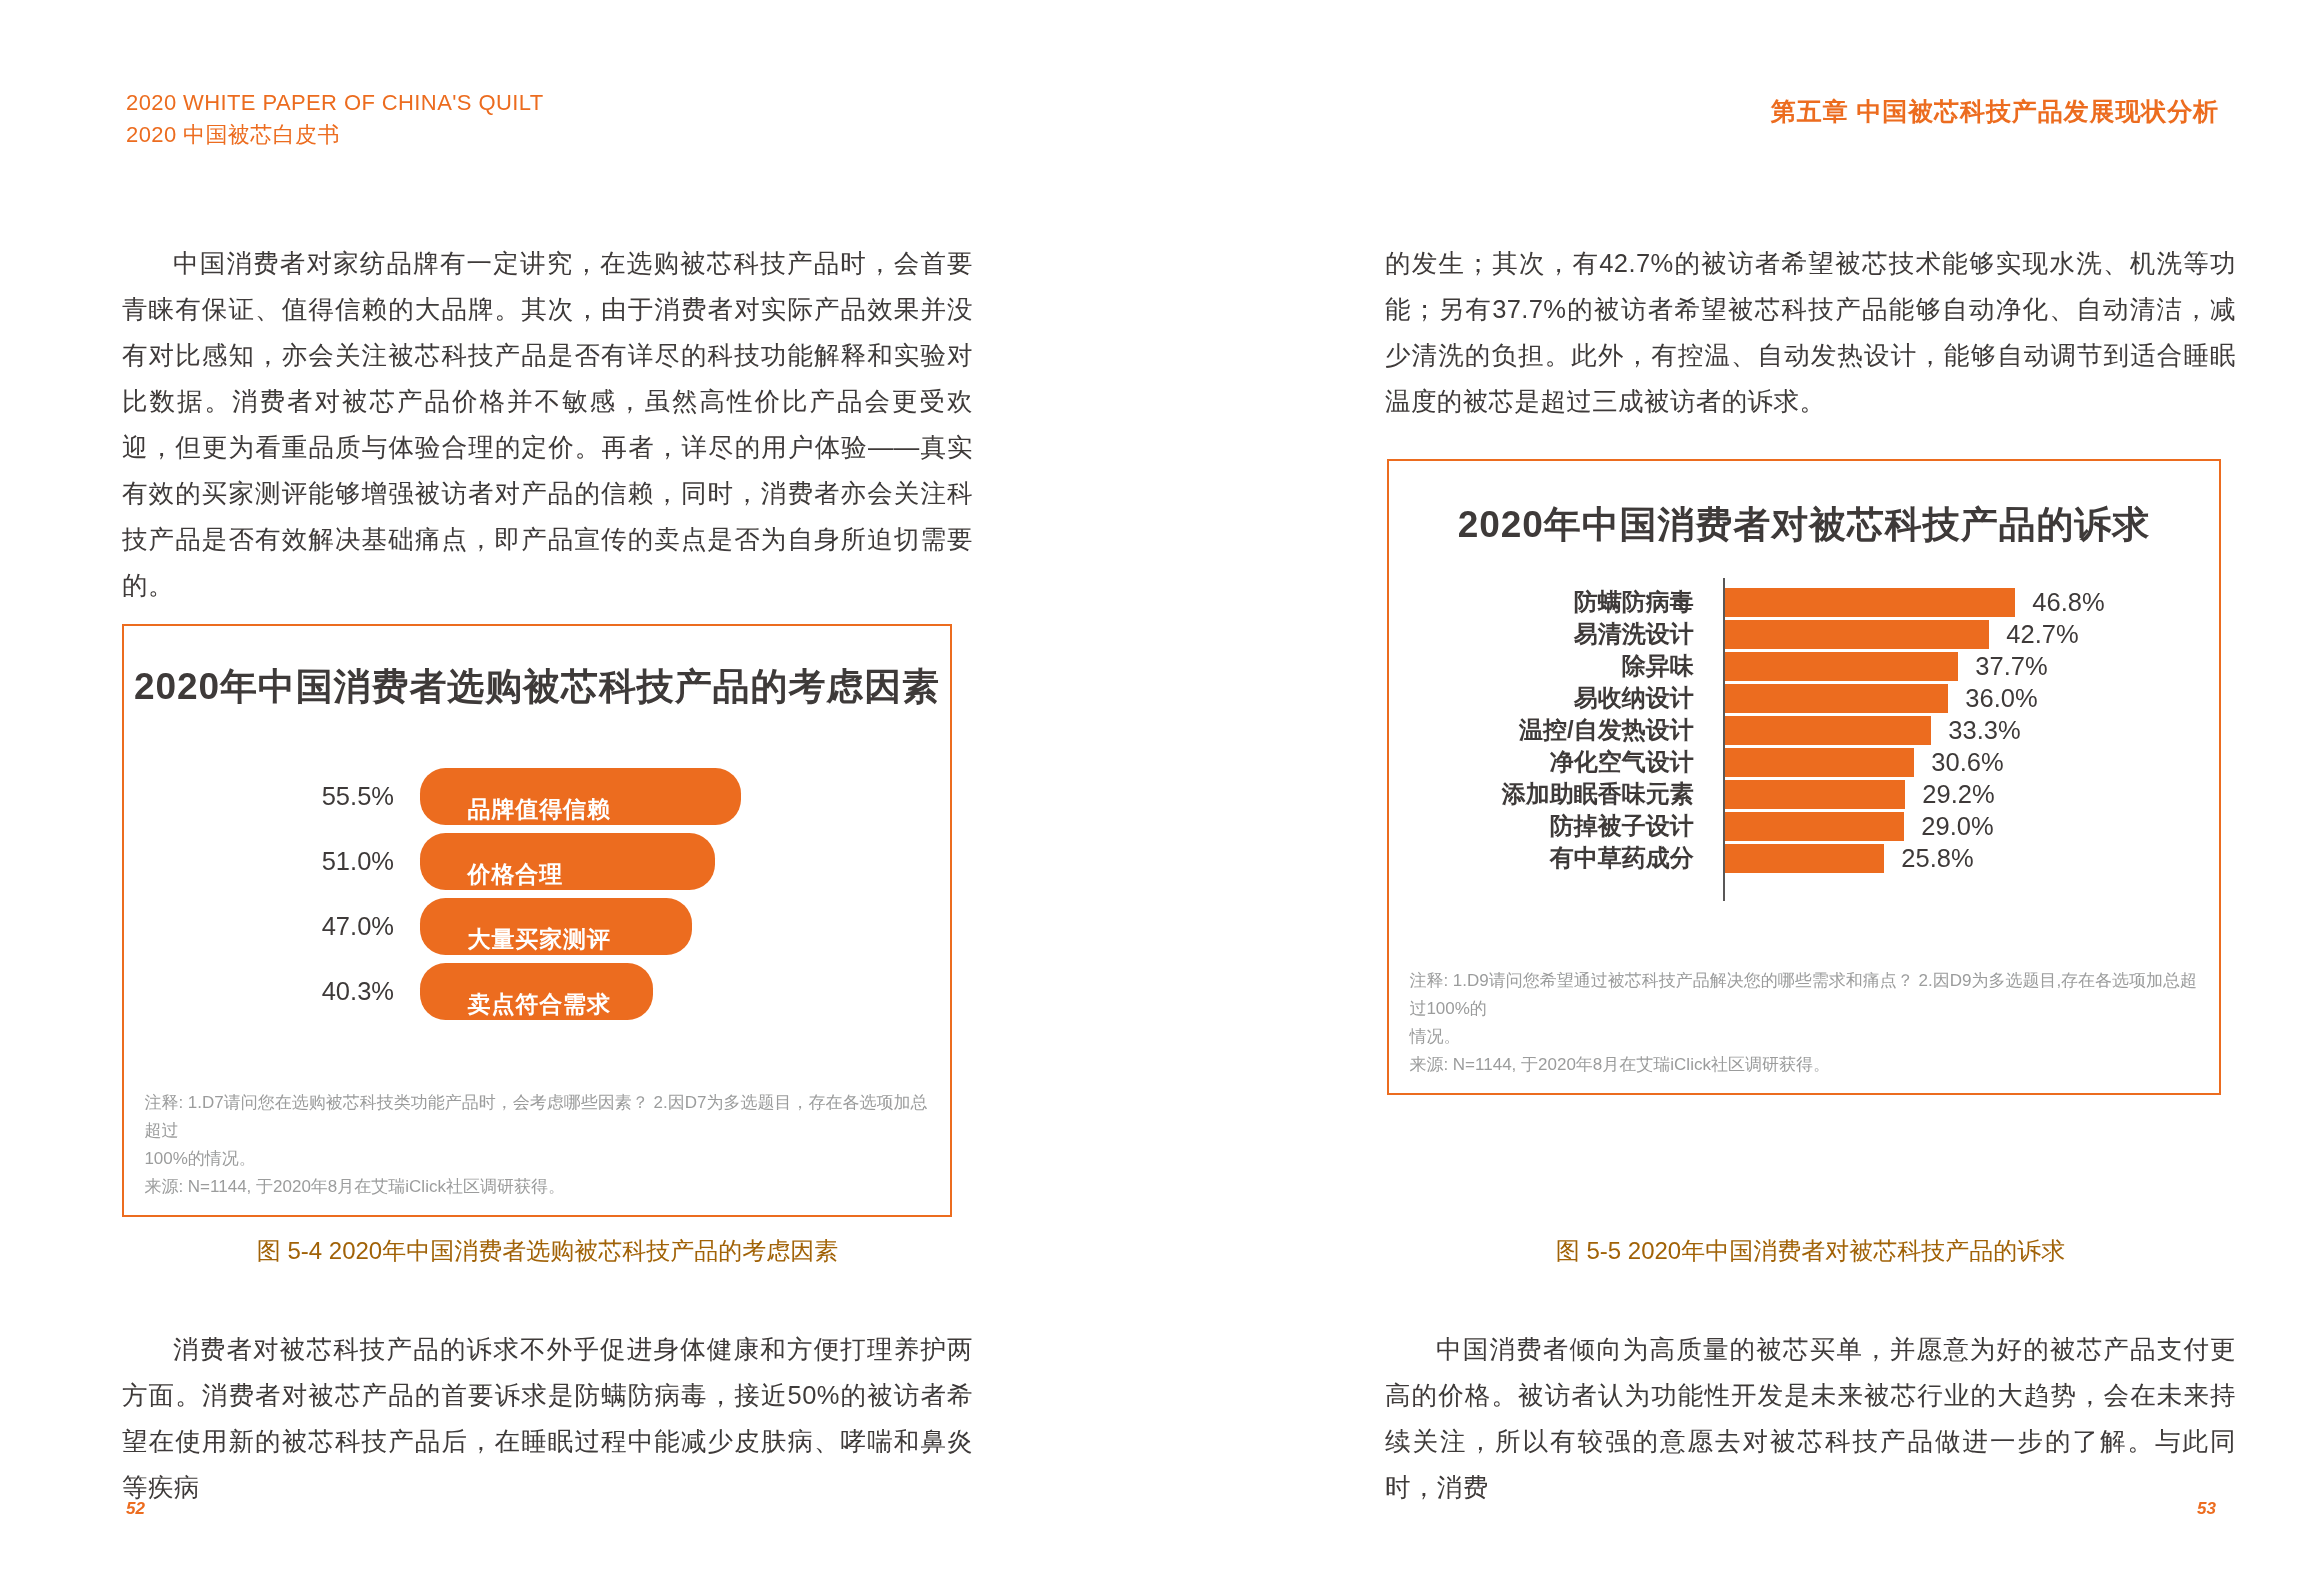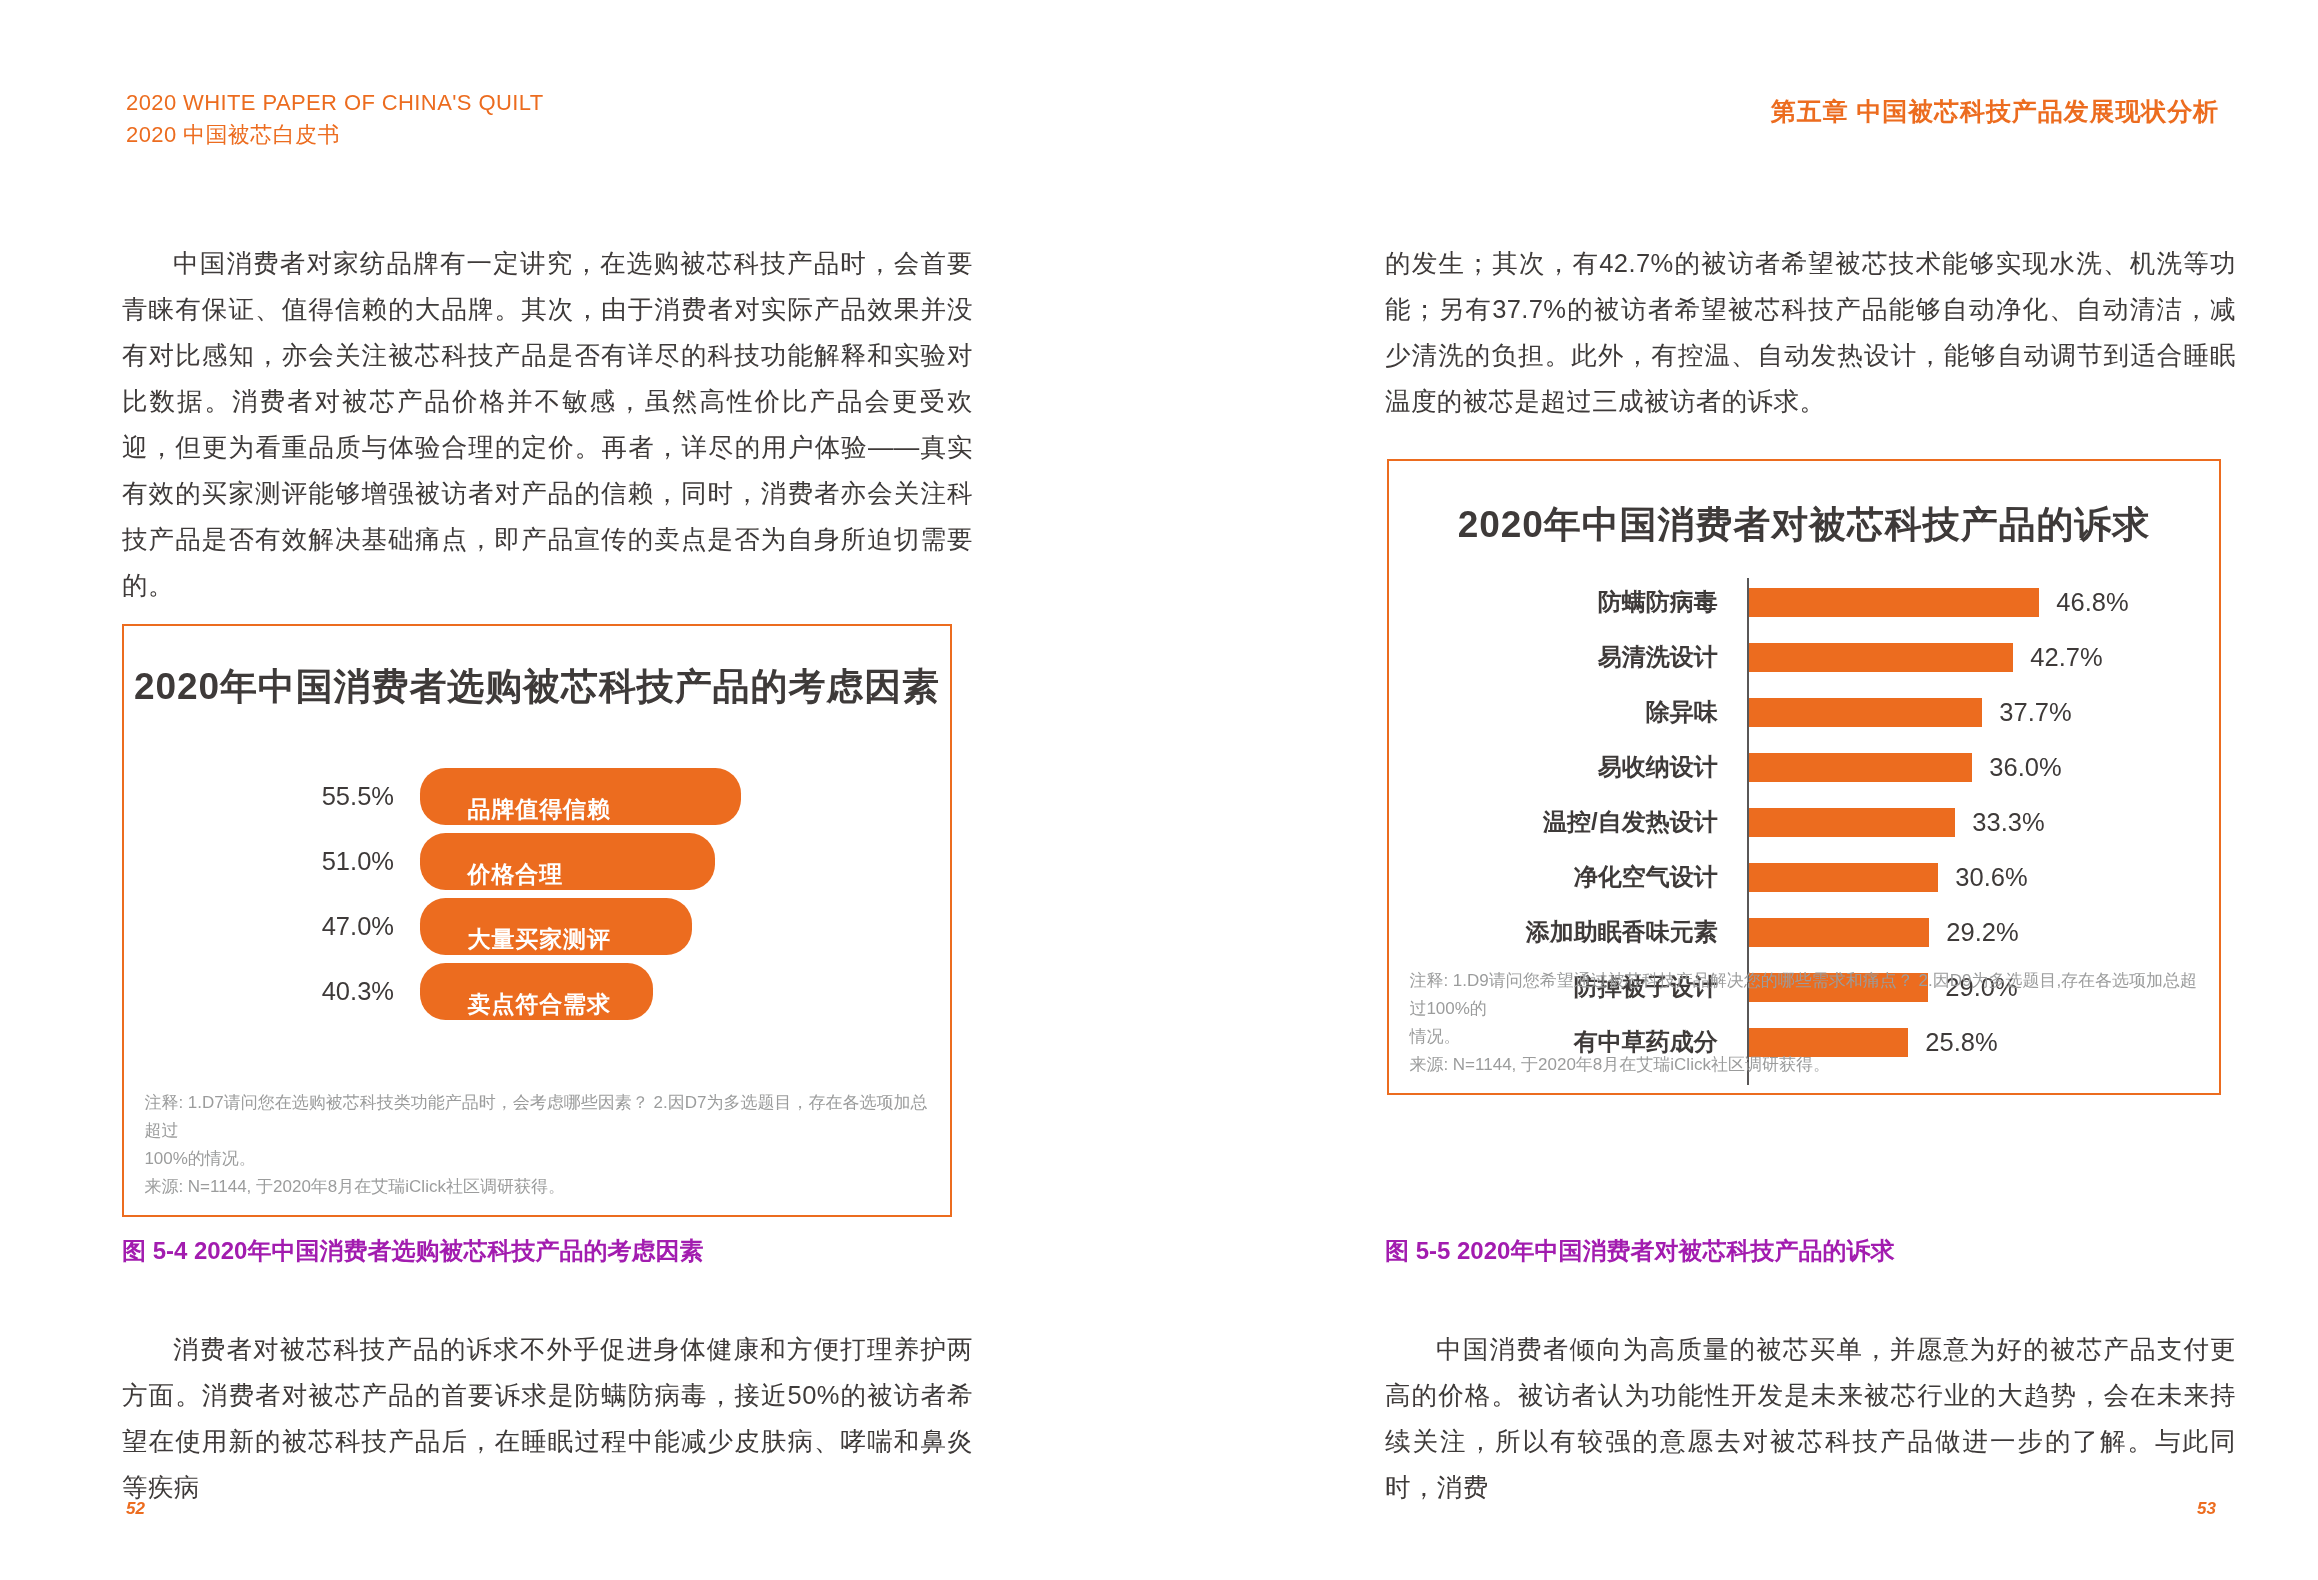--- a/index.html
+++ b/index.html
@@ -63,7 +63,7 @@
   
   .rrows {
     margin-top:36px; position:relative;
-    display:flex; flex-direction:column; gap:23px;margin-left:24px;
+    display:flex; flex-direction:column; 
   }
   .rrows::after {
     content:""; position:absolute; left:334px; top:-8.5px; bottom:-27px;

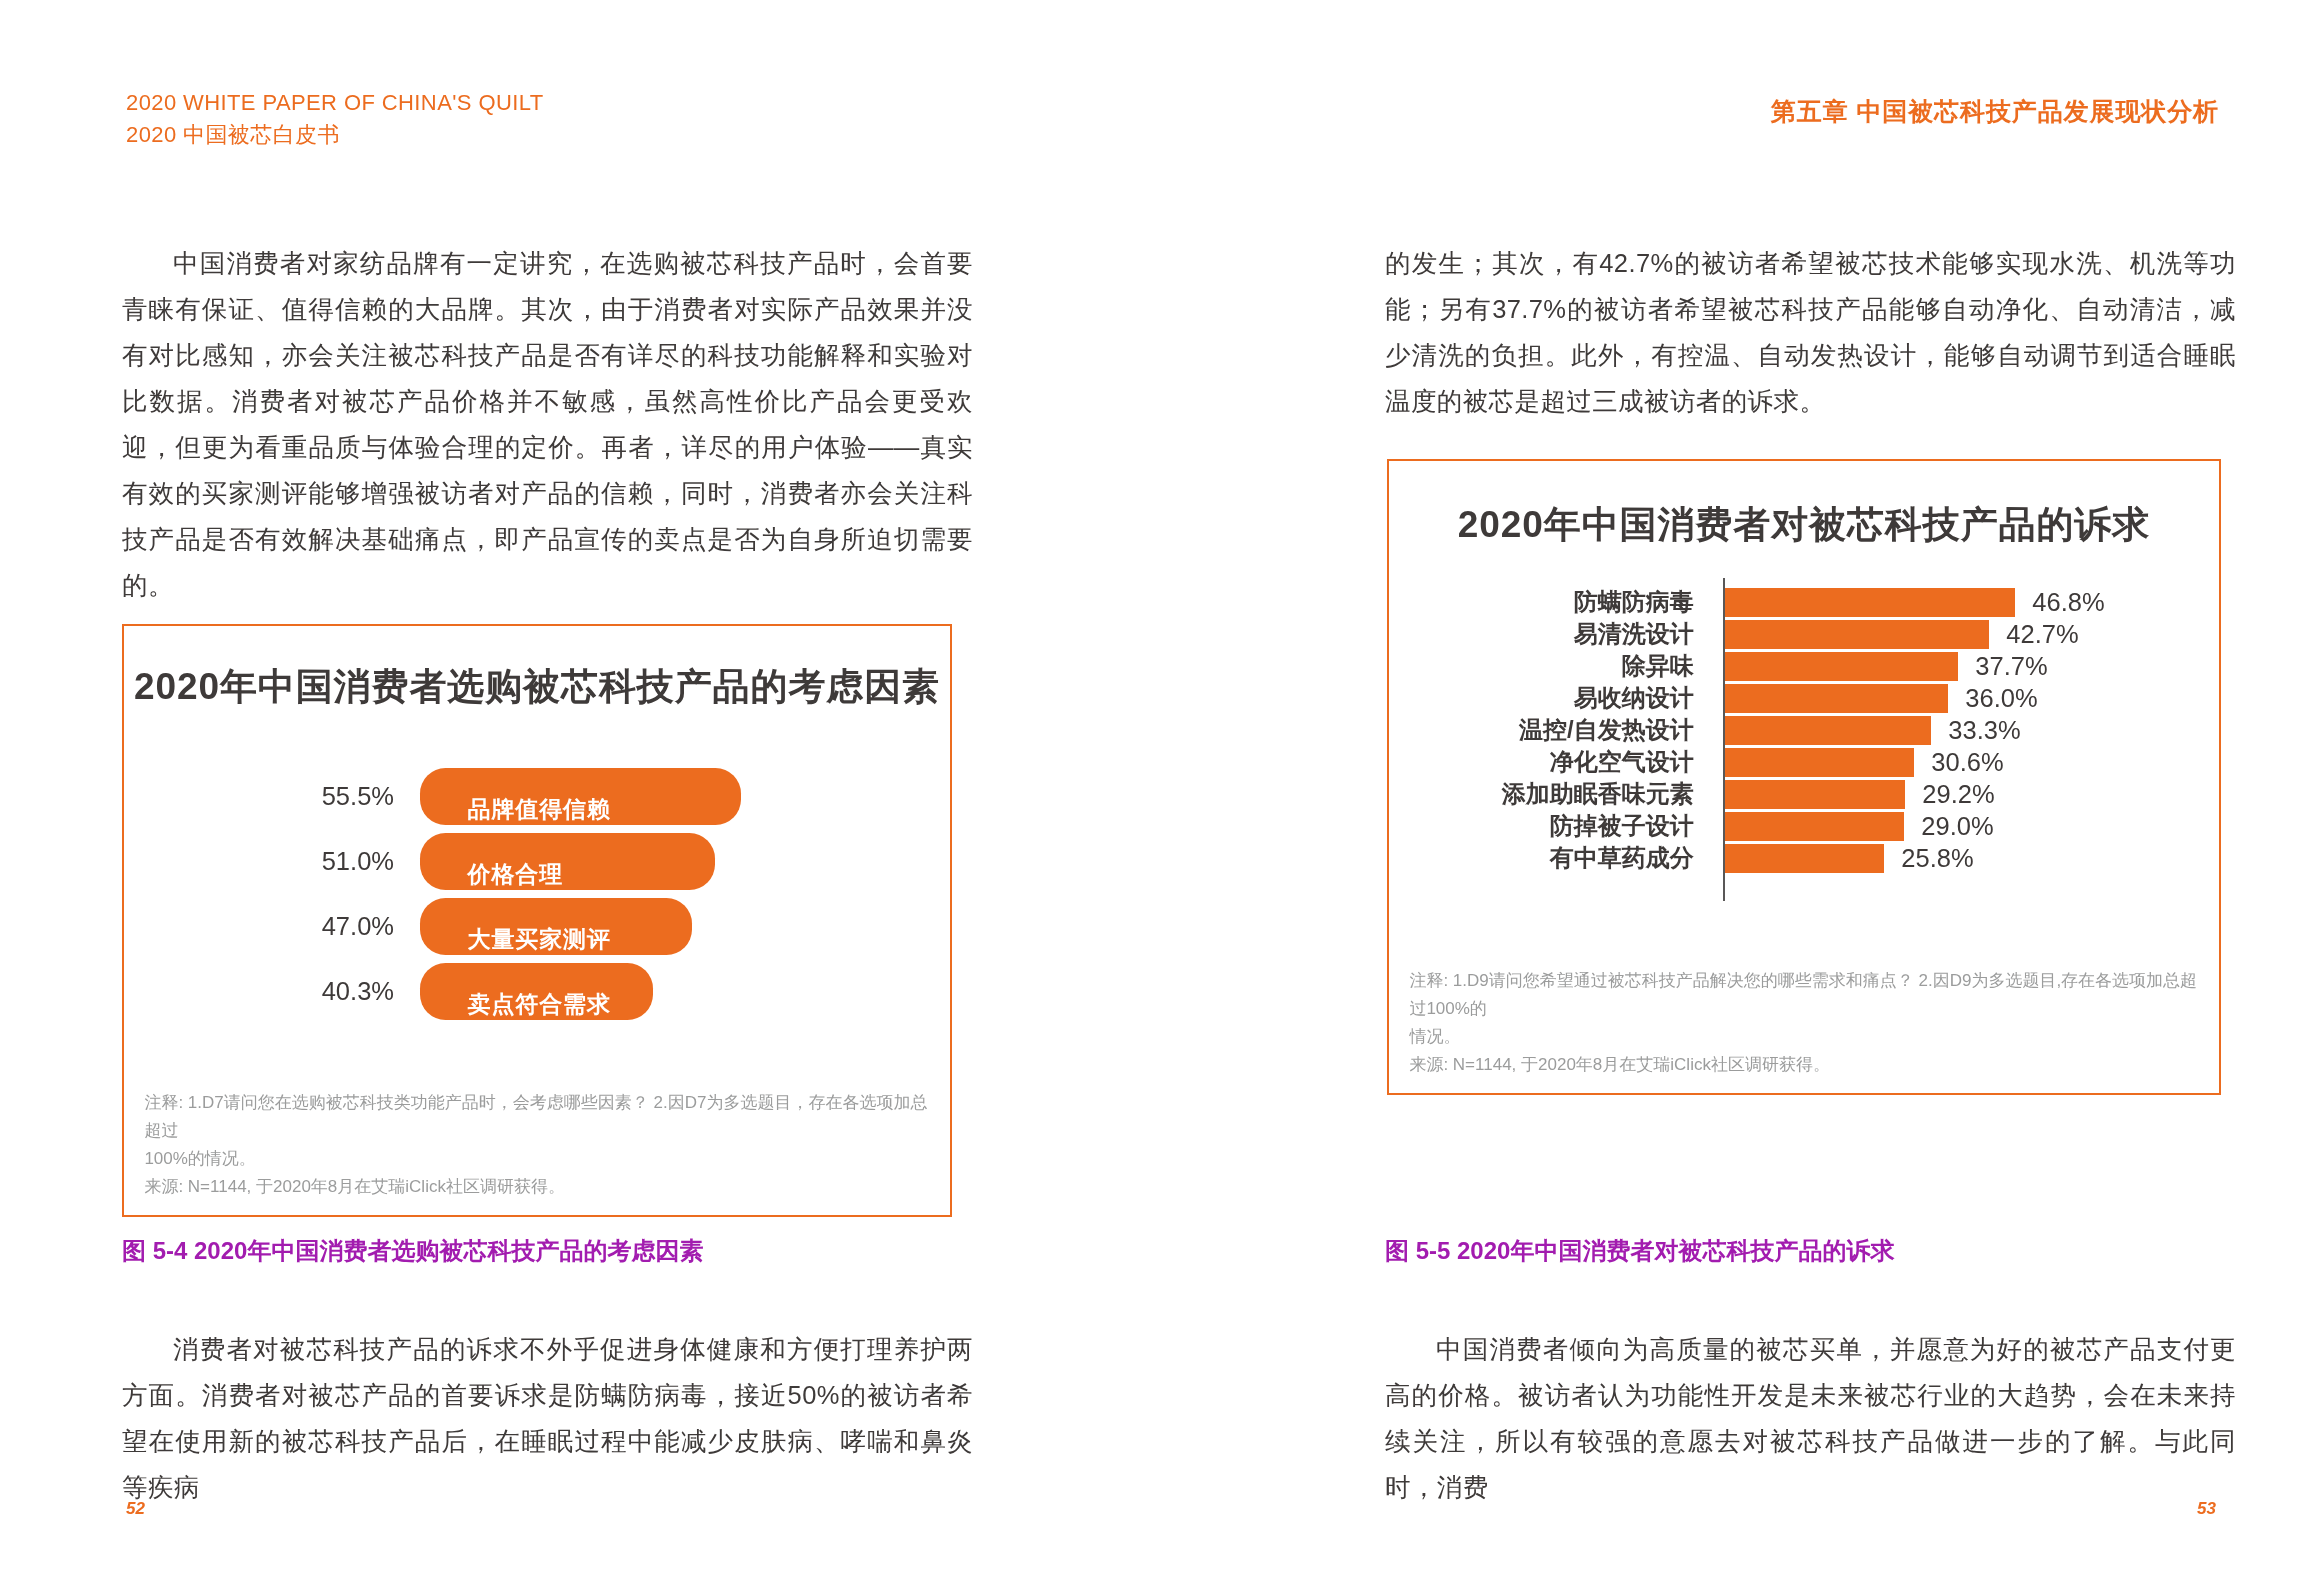--- a/index.html
+++ b/index.html
@@ -85,8 +85,8 @@
 
   
   .caption {
-    position:absolute; width:851px; 
-    font-size:24px; font-weight:700; color:#a21caf;
+    position:absolute; width:851px; text-align:center;
+    font-size:24px; font-weight:400; color:#a16207;
   }
   .cap-left  { left:122px;  top:1235px; }
   .cap-right { left:1385px; top:1235px; }

